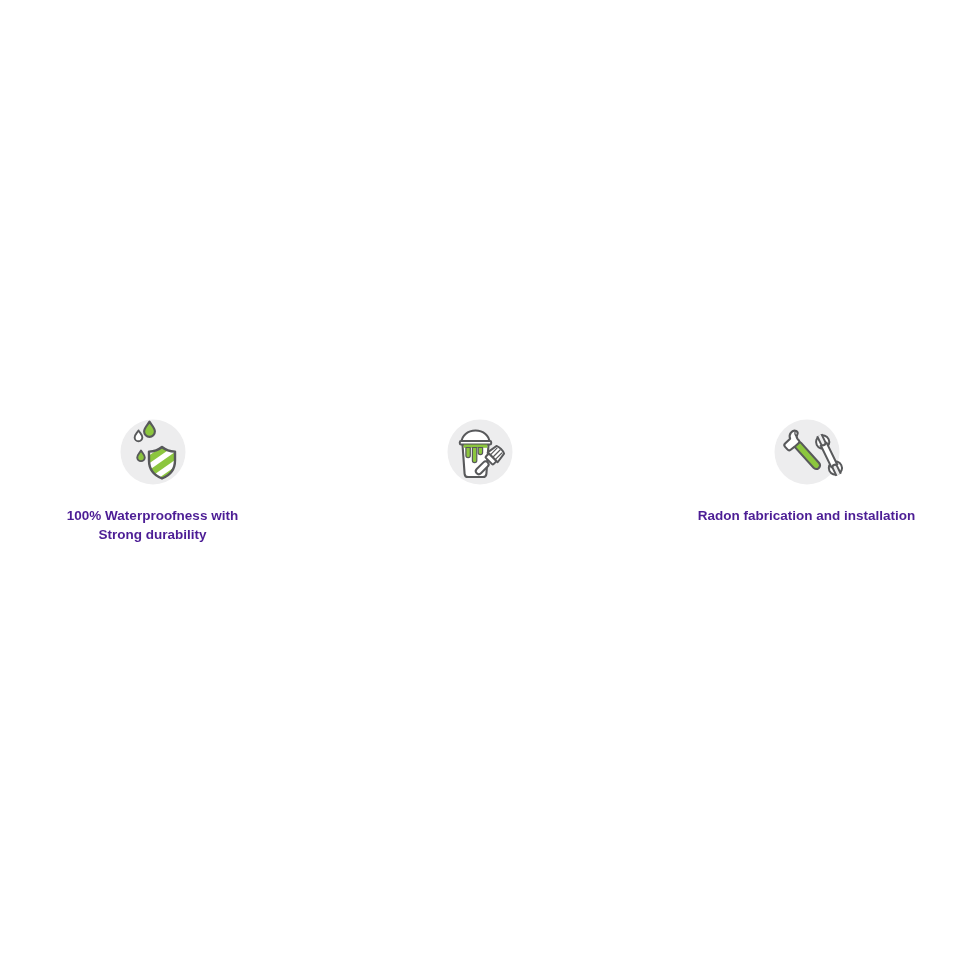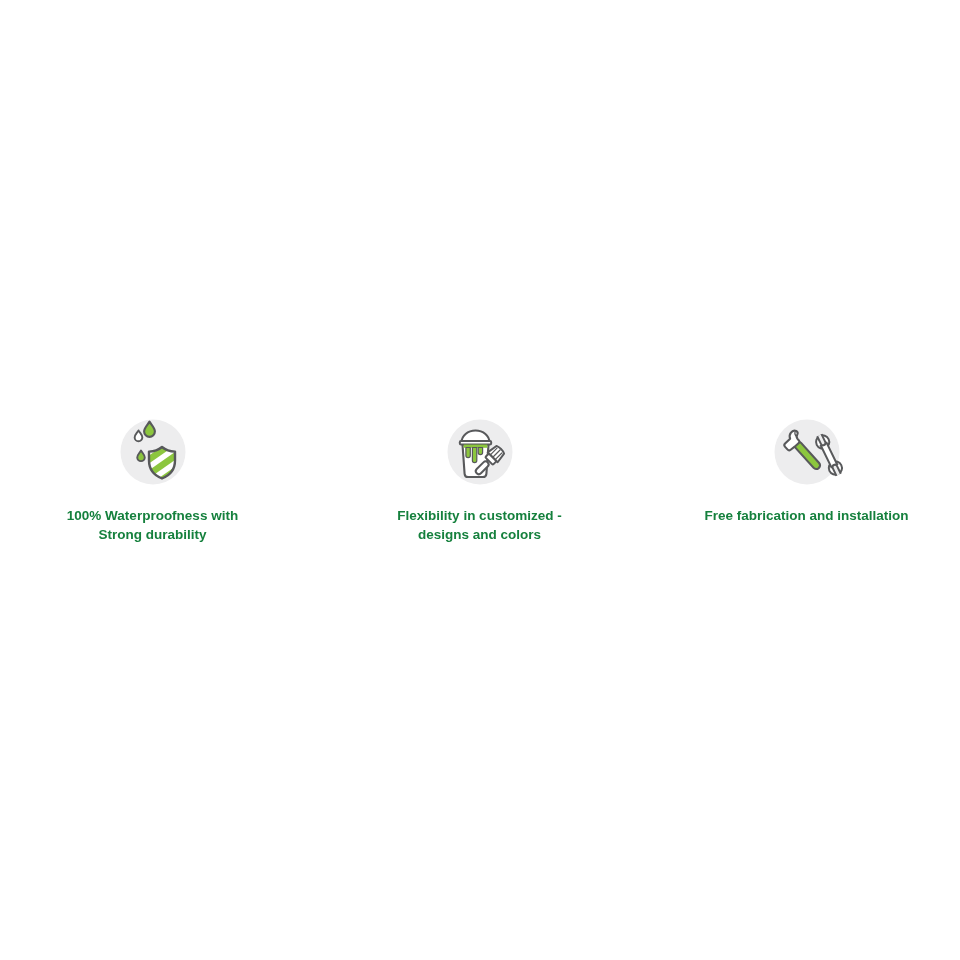--- a/index.html
+++ b/index.html
@@ -28,7 +28,7 @@
     font-size: 13.5px;
     font-weight: bold;
     line-height: 19px;
-    color: #15803d;
+    color: #4c1d95;
     text-align: center;
     white-space: pre-line;
   }

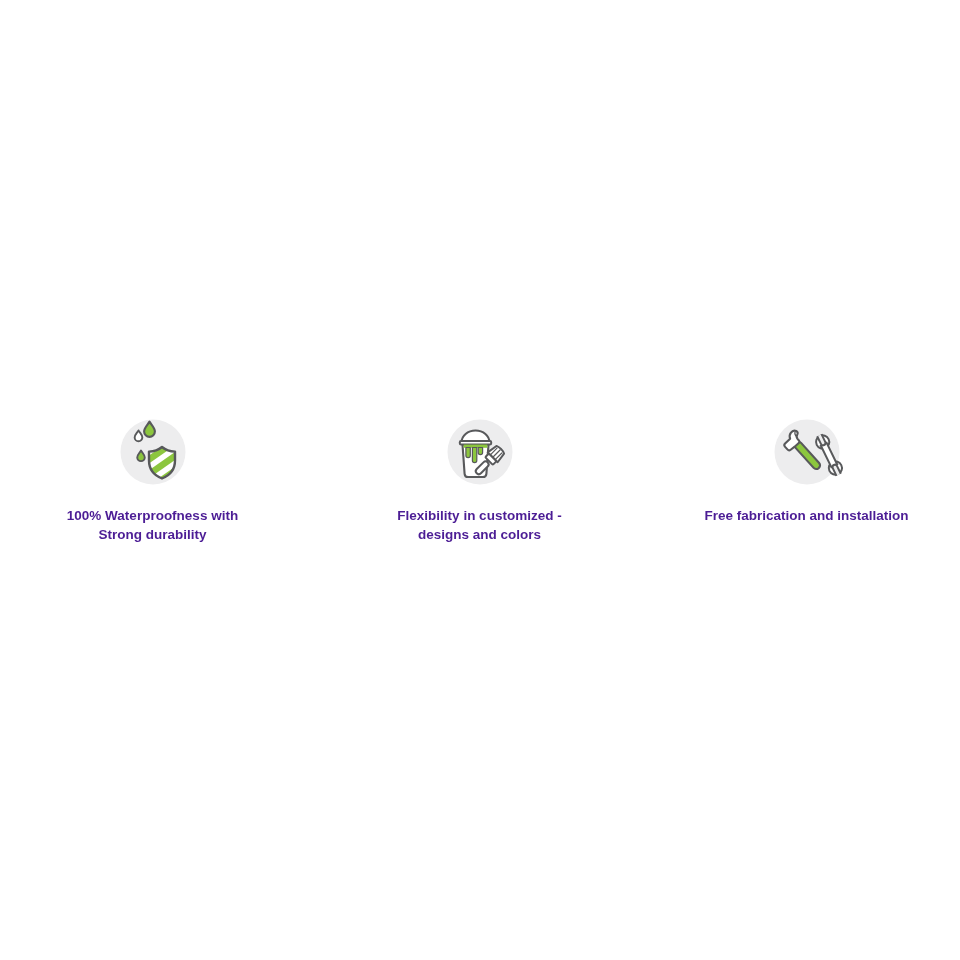--- a/index.html
+++ b/index.html
@@ -81,8 +81,6 @@
         <rect x="-3" y="2.6" width="6" height="15.5" rx="3" fill="#ffffff" stroke="#58595b" stroke-width="2"></rect>
       </g>
     </svg>
-    <div class="feature-label">Flexibility in customized -
-designs and colors</div>
   </div>
 
   <div class="feature">

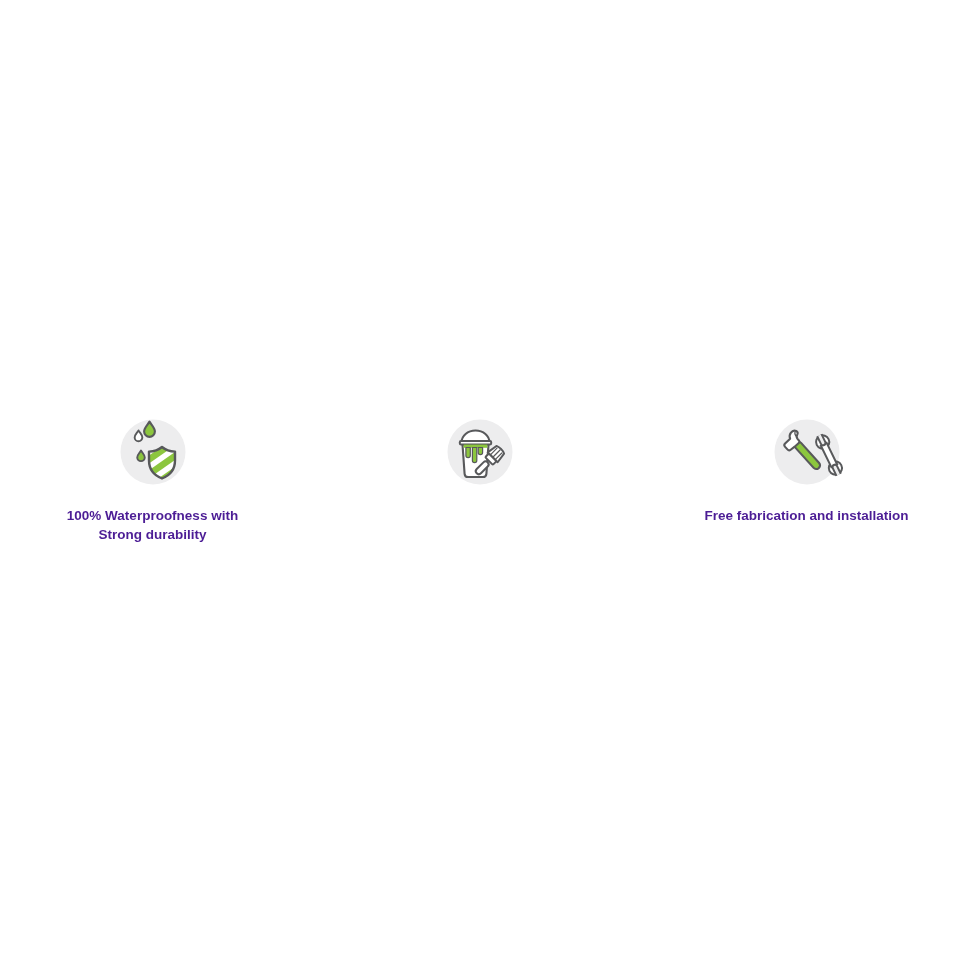--- a/index.html
+++ b/index.html
@@ -100,7 +100,7 @@
         <path d="M6.4,-11.6 Q4.7,-10.5 4.5,-8.3" fill="none" stroke="#58595b" stroke-width="1.4" stroke-linecap="round"></path>
       </g>
     </svg>
-    <div class="feature-label">Free fabrication and installation</div>
+    <div class="feature-label">Radon fabrication and installation</div>
   </div>
 
 </div>

